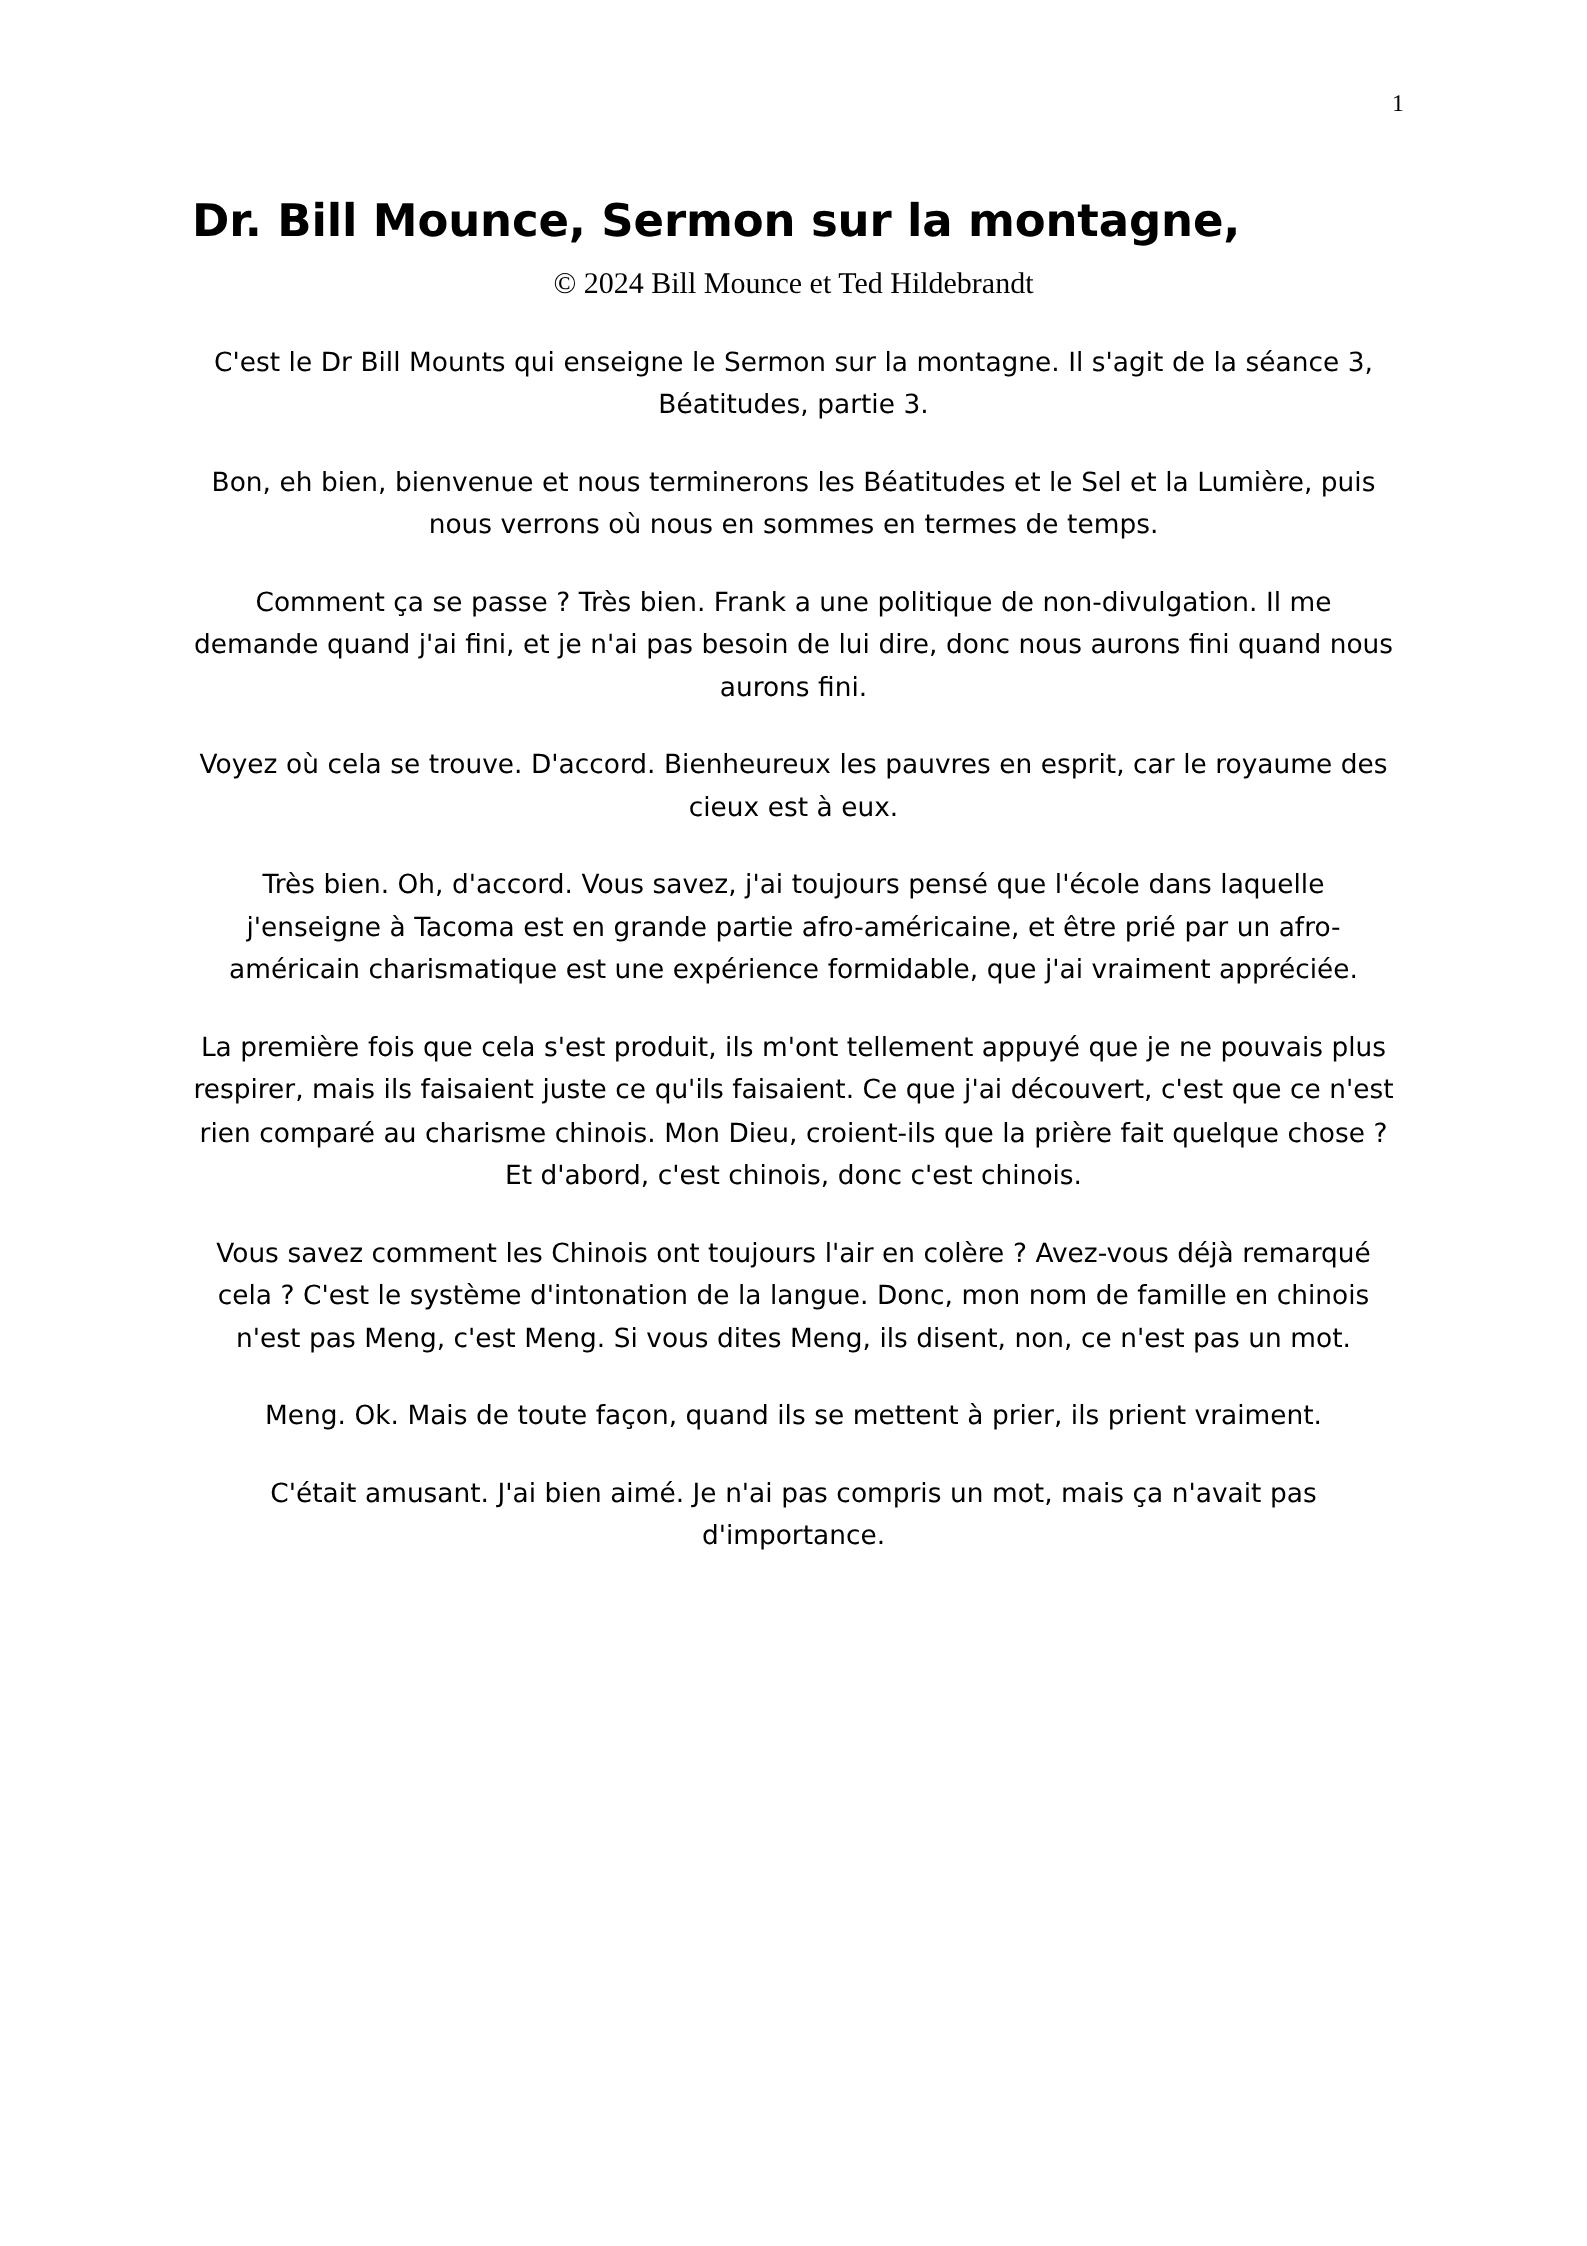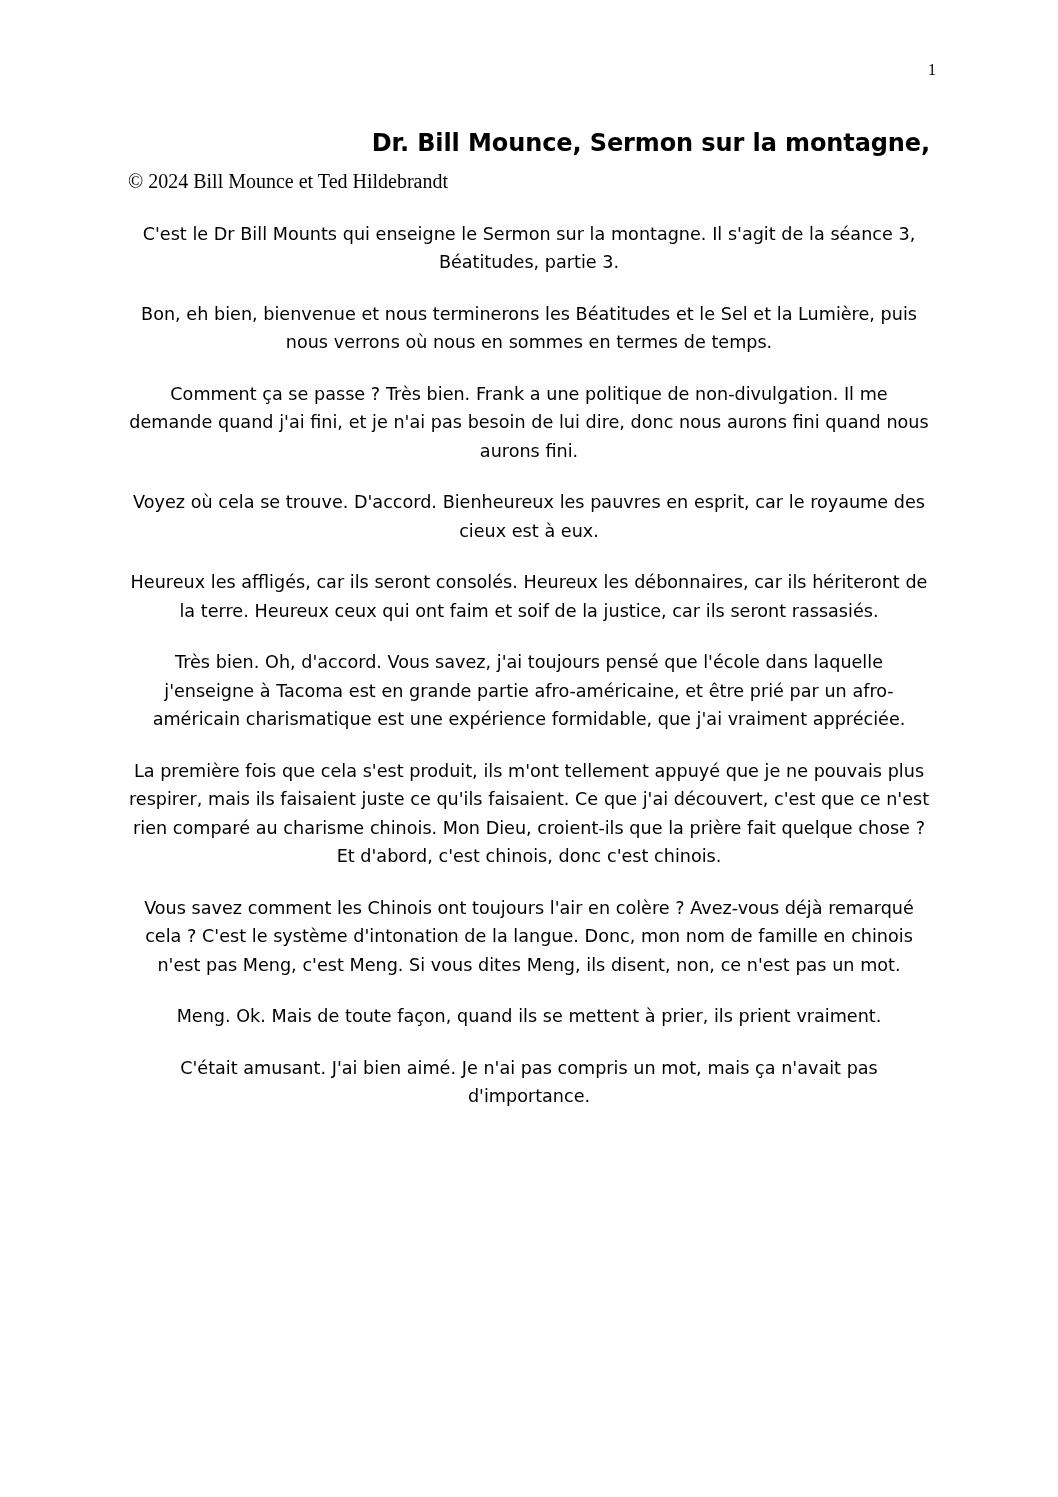--- a/index.html
+++ b/index.html
@@ -32,10 +32,10 @@
     color: #000;
   }
   .doc-title {
-    text-align: right;
+    text-align: left;
     font-family: "DejaVu Sans", sans-serif;
     font-weight: bold;
-    font-size: 24px;
+    font-size: 30px;
     line-height: 1.32;
     margin: 68px 0 0 0;
     letter-spacing: -0.1px;

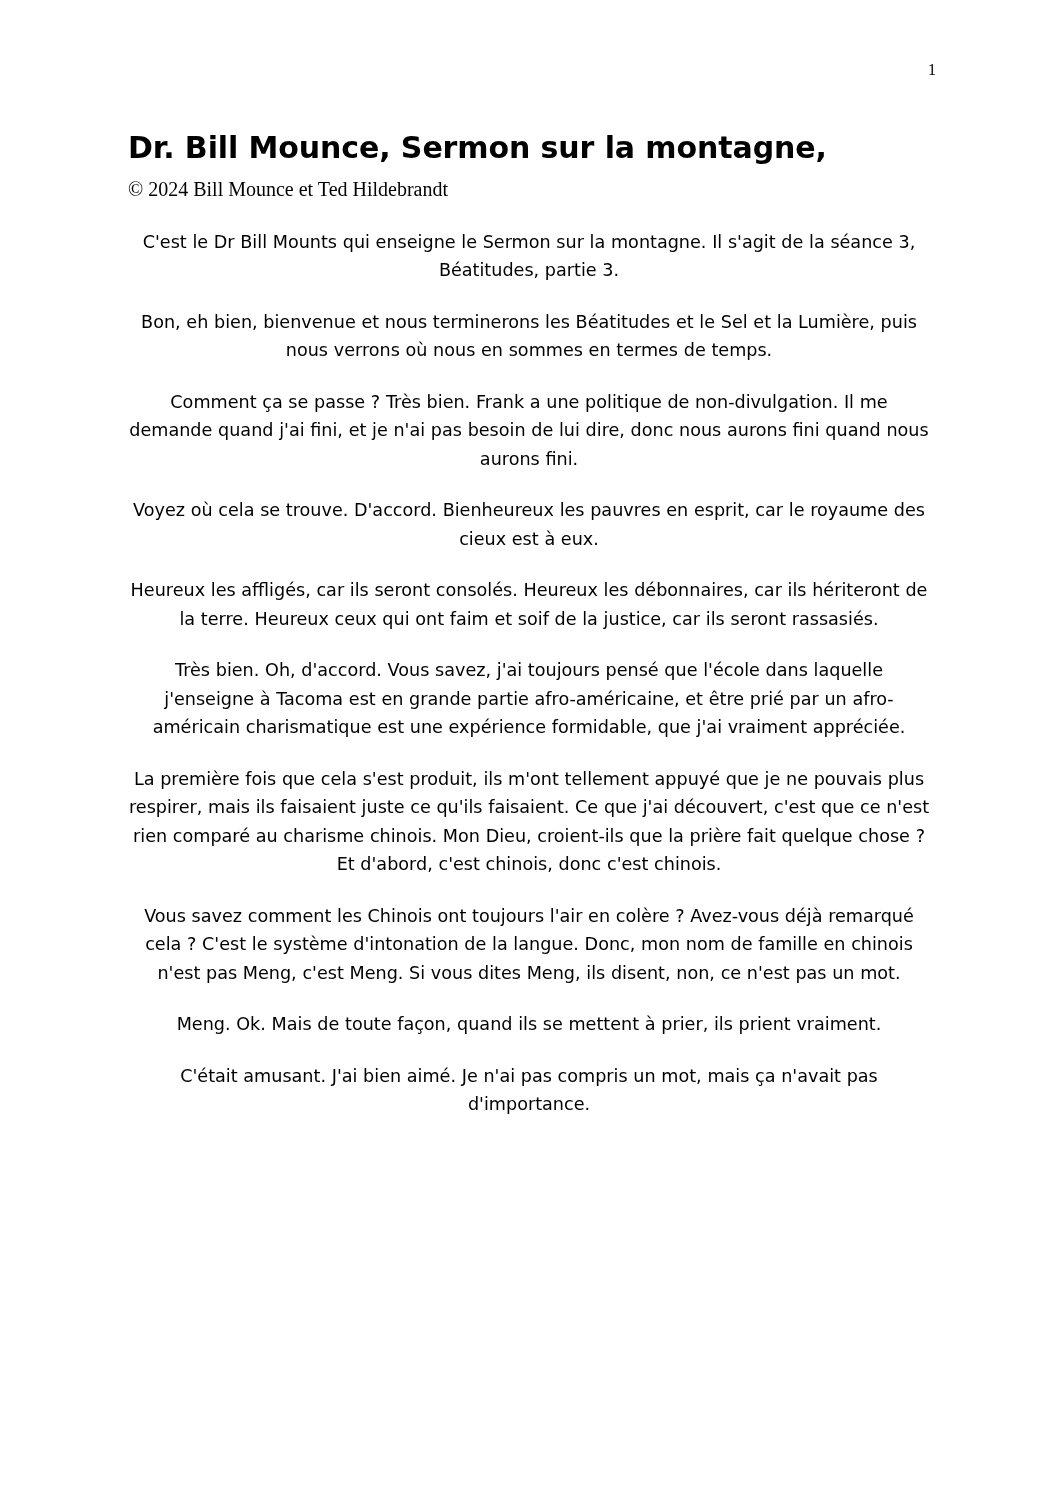--- a/index.html
+++ b/index.html
@@ -44,7 +44,7 @@
     display: block;
   }
   .copyright {
-    text-align: left;
+    text-align: center;
     font-family: "Liberation Serif", serif;
     font-size: 20px;
     line-height: 1.3;

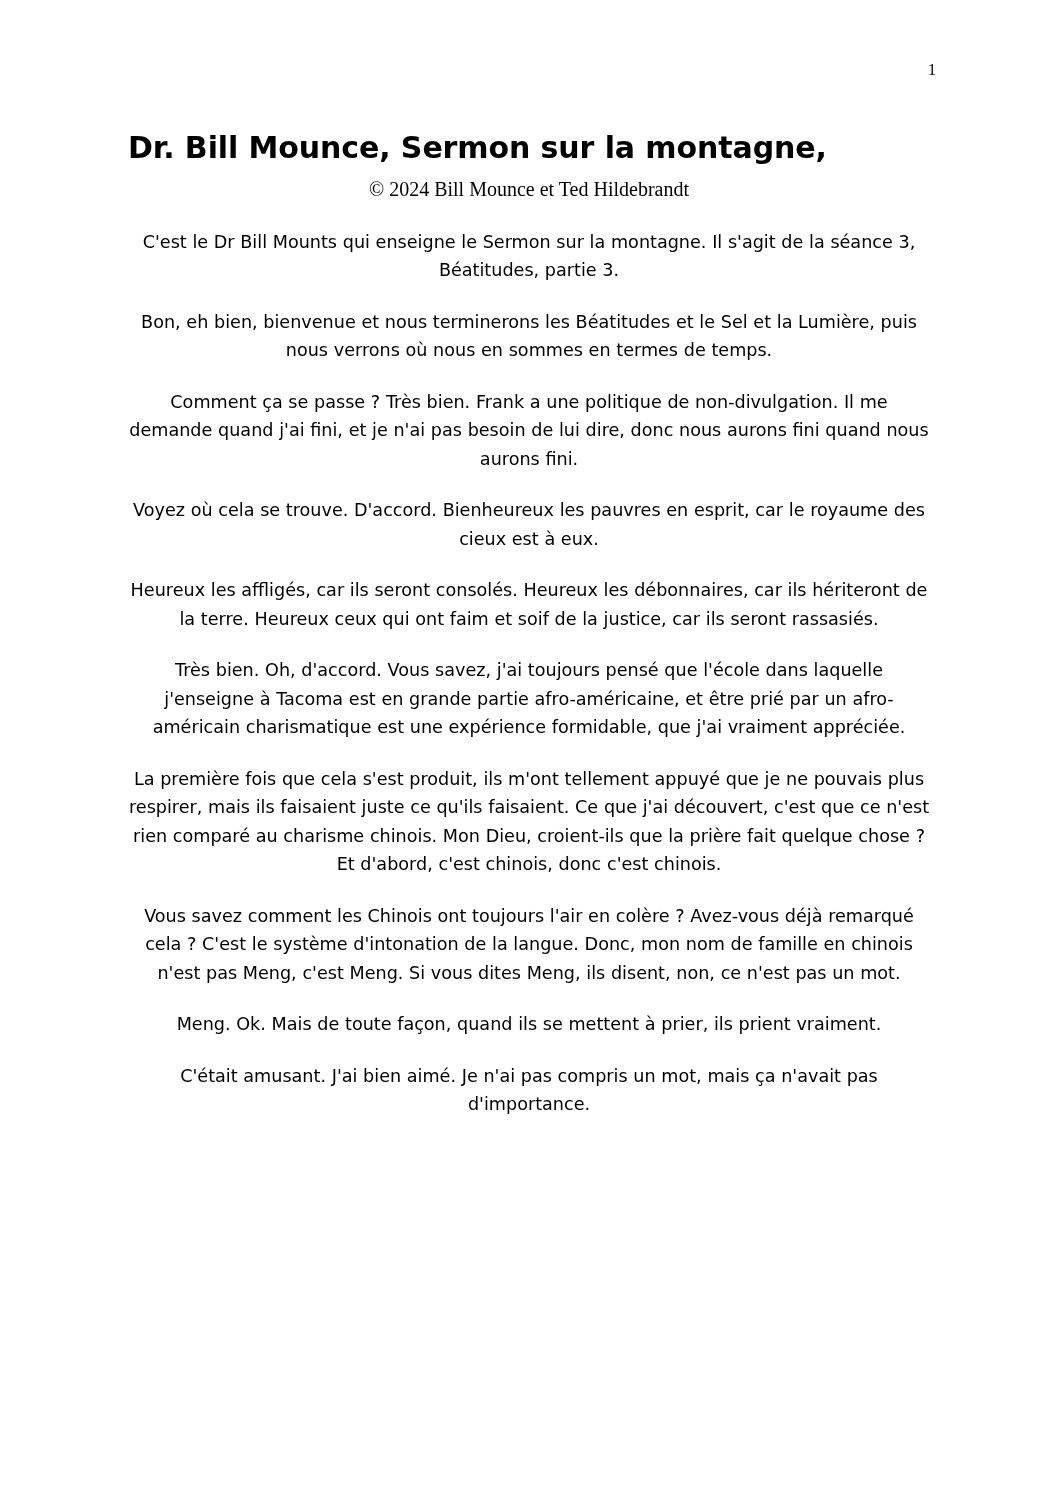--- a/index.html
+++ b/index.html
@@ -81,7 +81,6 @@
     <p>Bon, eh bien, bienvenue et nous terminerons les Béatitudes et le Sel et la Lumière, puis nous verrons où nous en sommes en termes de temps.</p>
     <p>Comment ça se passe ? Très bien. Frank a une politique de non-divulgation. Il me demande quand j'ai fini, et je n'ai pas besoin de lui dire, donc nous aurons fini quand nous aurons fini.</p>
     <p>Voyez où cela se trouve. D'accord. Bienheureux les pauvres en esprit, car le royaume des cieux est à eux.</p>
-    <p>Heureux les affligés, car ils seront consolés. Heureux les débonnaires, car ils hériteront de la terre. Heureux ceux qui ont faim et soif de la justice, car ils seront rassasiés.</p>
     <p>Très bien. Oh, d'accord. Vous savez, j'ai toujours pensé que l'école dans laquelle j'enseigne à Tacoma est en grande partie afro-américaine, et être prié par un afro-américain charismatique est une expérience formidable, que j'ai vraiment appréciée.</p>
     <p>La première fois que cela s'est produit, ils m'ont tellement appuyé que je ne pouvais plus respirer, mais ils faisaient juste ce qu'ils faisaient. Ce que j'ai découvert, c'est que ce n'est rien comparé au charisme chinois. Mon Dieu, croient-ils que la prière fait quelque chose ? Et d'abord, c'est chinois, donc c'est chinois.</p>
     <p>Vous savez comment les Chinois ont toujours l'air en colère ? Avez-vous déjà remarqué cela ? C'est le système d'intonation de la langue. Donc, mon nom de famille en chinois n'est pas Meng, c'est Meng. Si vous dites Meng, ils disent, non, ce n'est pas un mot.</p>

